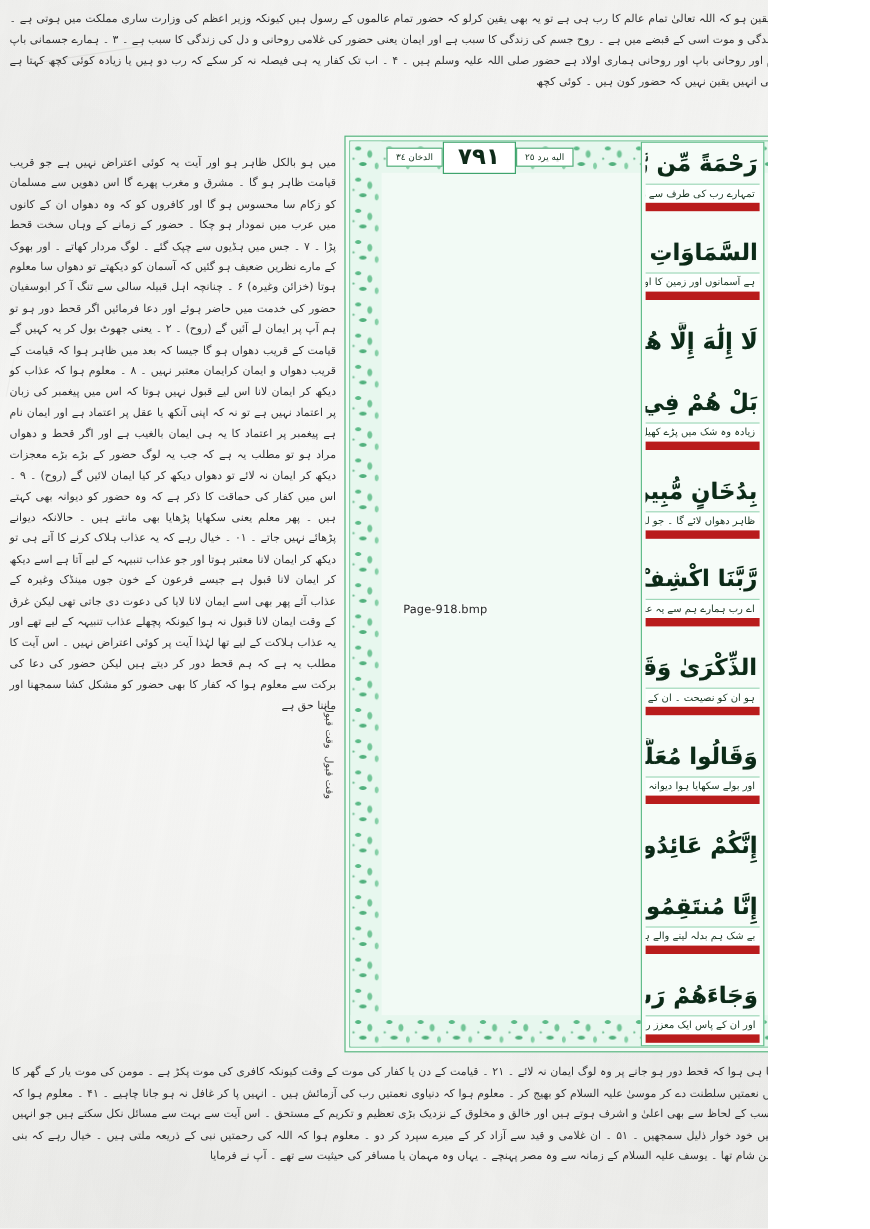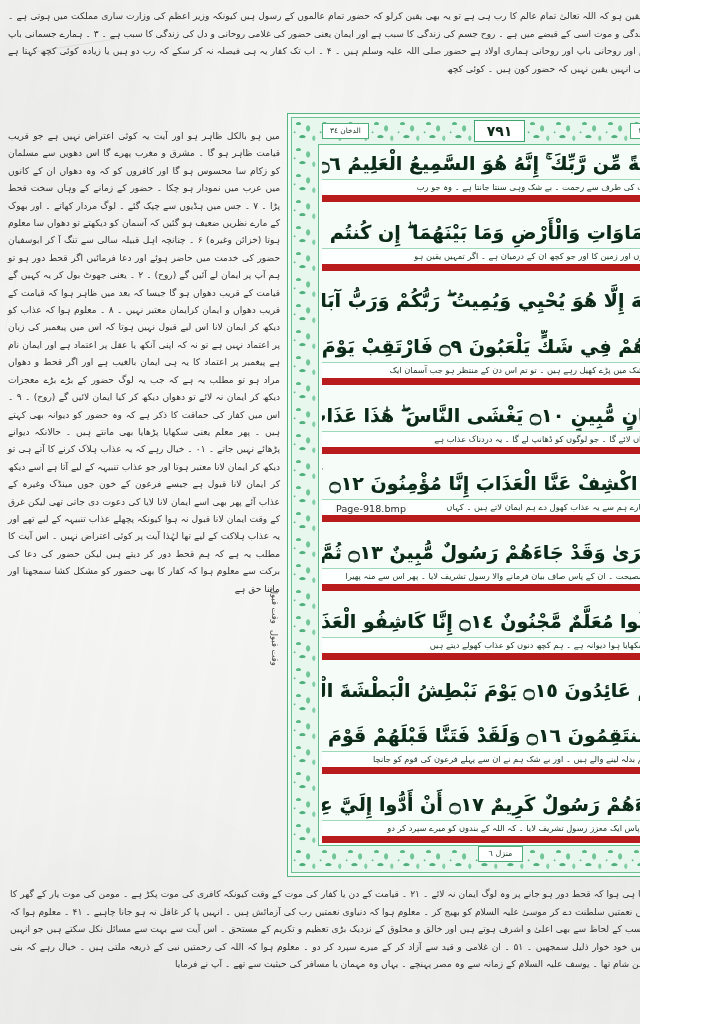--- a/index.html
+++ b/index.html
@@ -120,7 +120,7 @@
     background: #f2faf5;
     padding: 0;
     display: flex;
-    flex-direction: column;
+    flex-direction: row;
   }
 
   

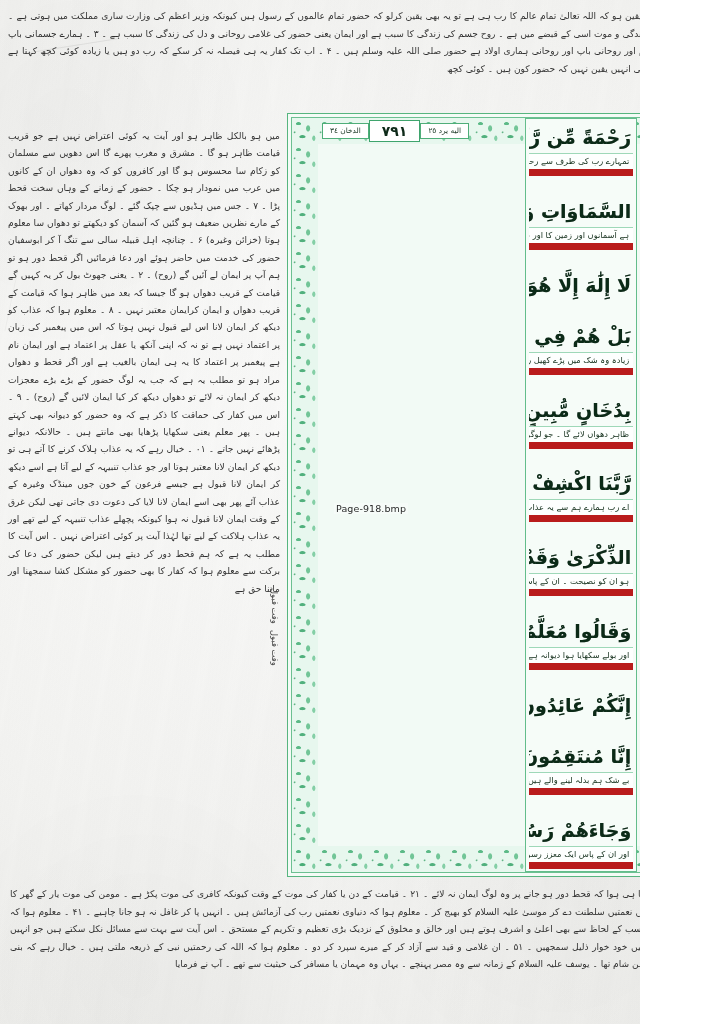--- a/index.html
+++ b/index.html
@@ -172,7 +172,7 @@
     border: 1.5px solid #3fa46d;
     color: #0e2a19;
     font-family: "DejaVu Sans", "Liberation Sans", sans-serif;
-    font-size: 14px;
+    font-size: 19px;
     font-weight: bold;
     line-height: 1;
     padding: 3px 12px;

